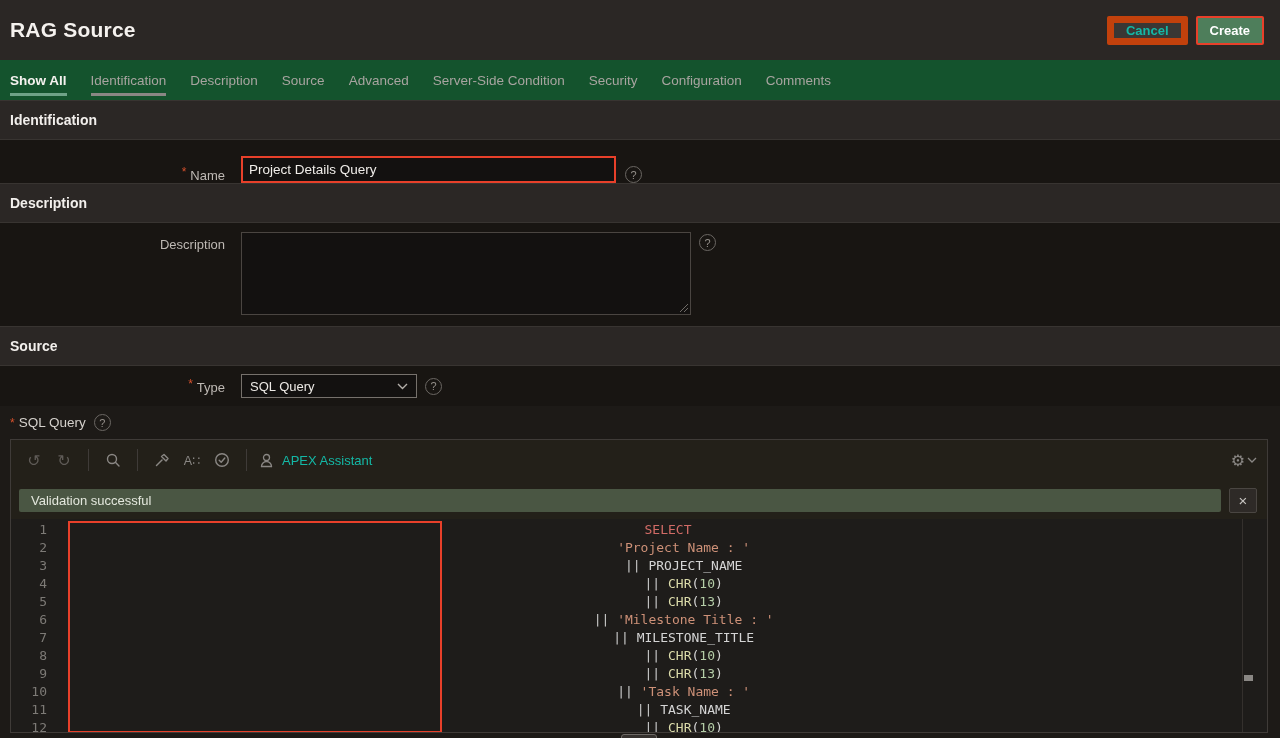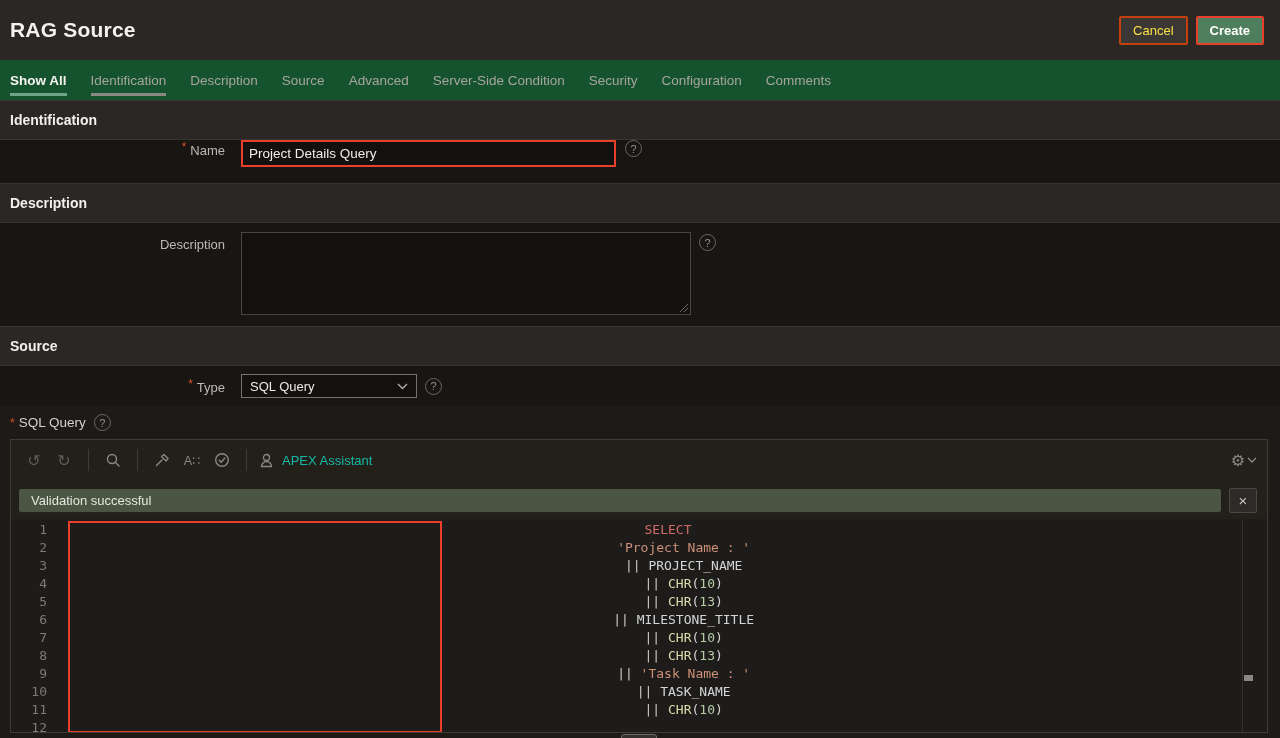--- a/index.html
+++ b/index.html
@@ -11,7 +11,7 @@
   .page-title { font-size:21px; font-weight:700; color:#f5f2ef; letter-spacing:.2px; }
   .header-actions { margin-left:auto; display:flex; gap:8px; align-items:center; }
   .btn { font-family:inherit; font-size:13px; height:29px; padding:0 12px; border-radius:2px; cursor:pointer; }
-  .btn-cancel { background:#3a3734; color:#fde047; border:2px solid #c2410c; }
+  .btn-cancel { background:#3a3734; color:#14b8a6; border:7px solid #c2410c;font-weight:bold; }
   .btn-create { background:#4e7e5b; color:#ffffff; font-weight:700; border:2px solid #e8402a; }
 
   

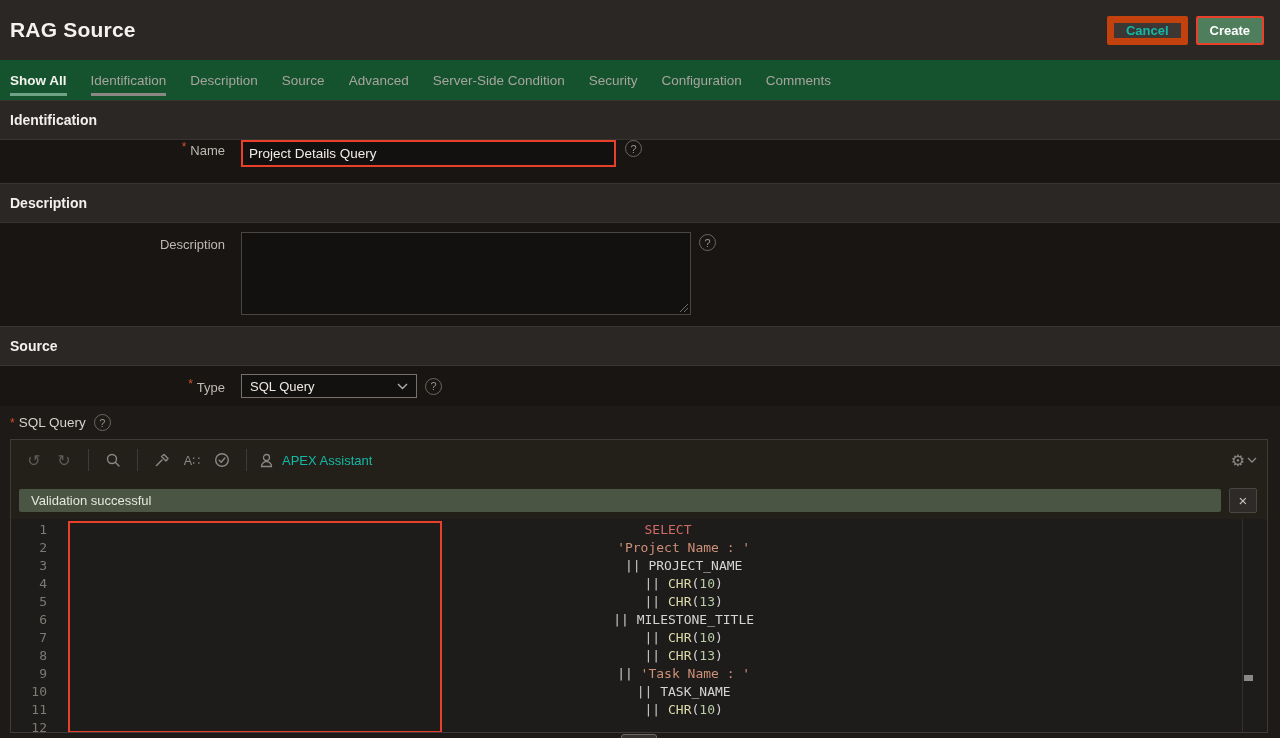--- a/index.html
+++ b/index.html
@@ -31,7 +31,7 @@
   .help-icon { width:17px; height:17px; border-radius:50%; border:1px solid #6b6763; color:#948f8a;
                font-size:11px; display:inline-flex; align-items:center; justify-content:center; flex:0 0 auto; cursor:pointer; }
 
-  .row-name { height:43px; align-items:flex-start; }
+  .row-name { height:43px; align-items:flex-end; }
   .name-input { width:375px; height:27px; background:#131110; border:2px solid #e8402a; color:#f0ede9;
                 font-size:13.5px; padding:0 6px; font-family:inherit; }
   .row-name .help-icon { margin-left:9px; }

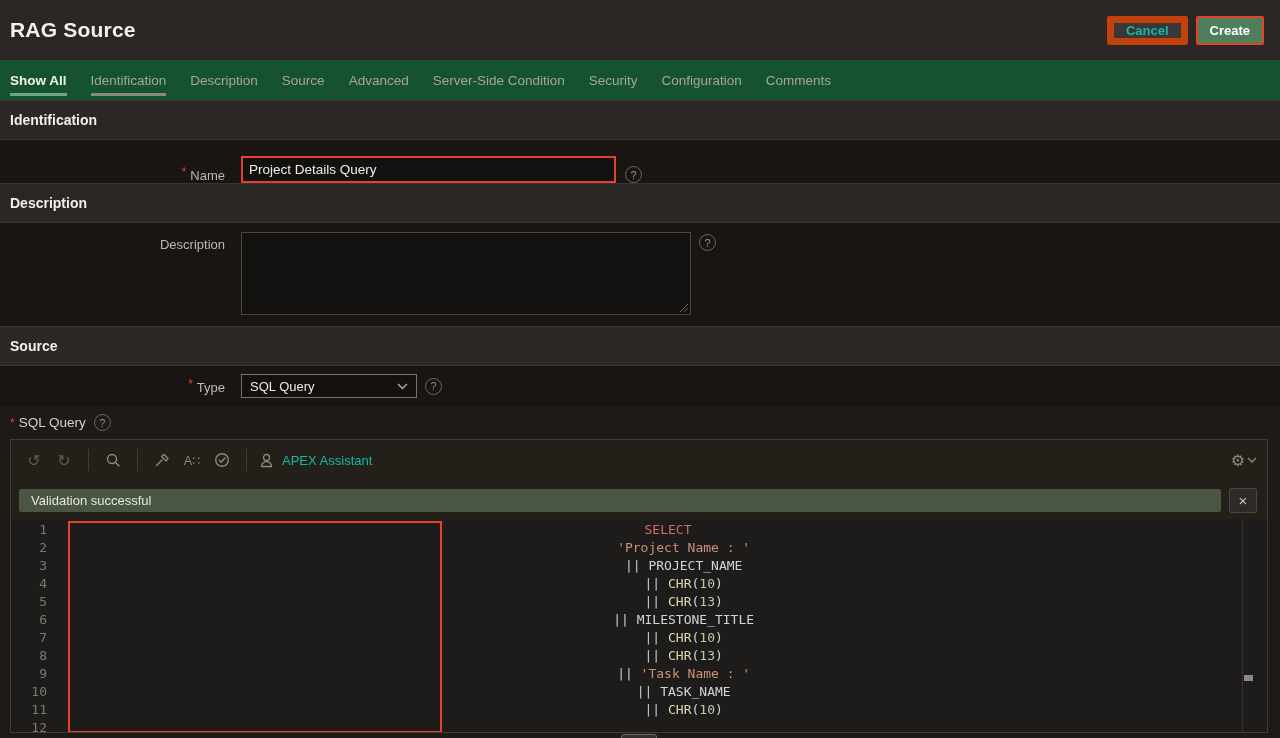--- a/index.html
+++ b/index.html
@@ -261,6 +261,7 @@
           <div class="code-line"><span class="tk-pl">    </span><span class="tk-op">|| </span><span class="tk-id">PROJECT_NAME</span></div>
           <div class="code-line"><span class="tk-pl">    </span><span class="tk-op">|| </span><span class="tk-fn">CHR</span><span class="tk-pa">(</span><span class="tk-num">10</span><span class="tk-pa">)</span></div>
           <div class="code-line"><span class="tk-pl">    </span><span class="tk-op">|| </span><span class="tk-fn">CHR</span><span class="tk-pa">(</span><span class="tk-num">13</span><span class="tk-pa">)</span></div>
+          <div class="code-line"><span class="tk-pl">    </span><span class="tk-op">|| </span><span class="tk-str">'Milestone Title : '</span></div>
           <div class="code-line"><span class="tk-pl">    </span><span class="tk-op">|| </span><span class="tk-id">MILESTONE_TITLE</span></div>
           <div class="code-line"><span class="tk-pl">    </span><span class="tk-op">|| </span><span class="tk-fn">CHR</span><span class="tk-pa">(</span><span class="tk-num">10</span><span class="tk-pa">)</span></div>
           <div class="code-line"><span class="tk-pl">    </span><span class="tk-op">|| </span><span class="tk-fn">CHR</span><span class="tk-pa">(</span><span class="tk-num">13</span><span class="tk-pa">)</span></div>

